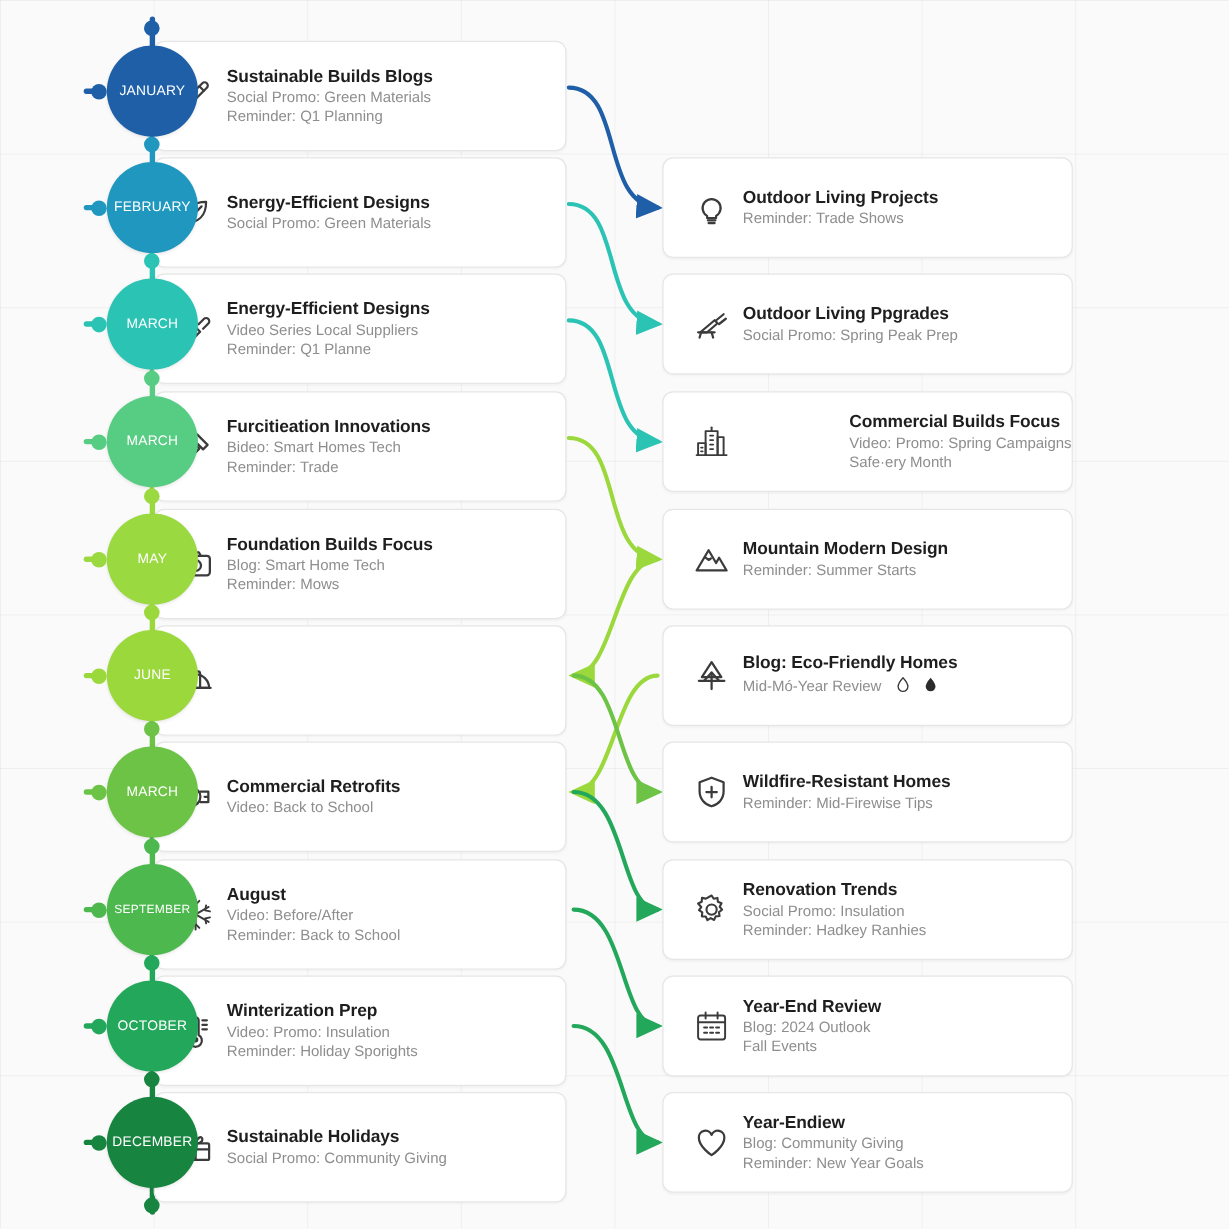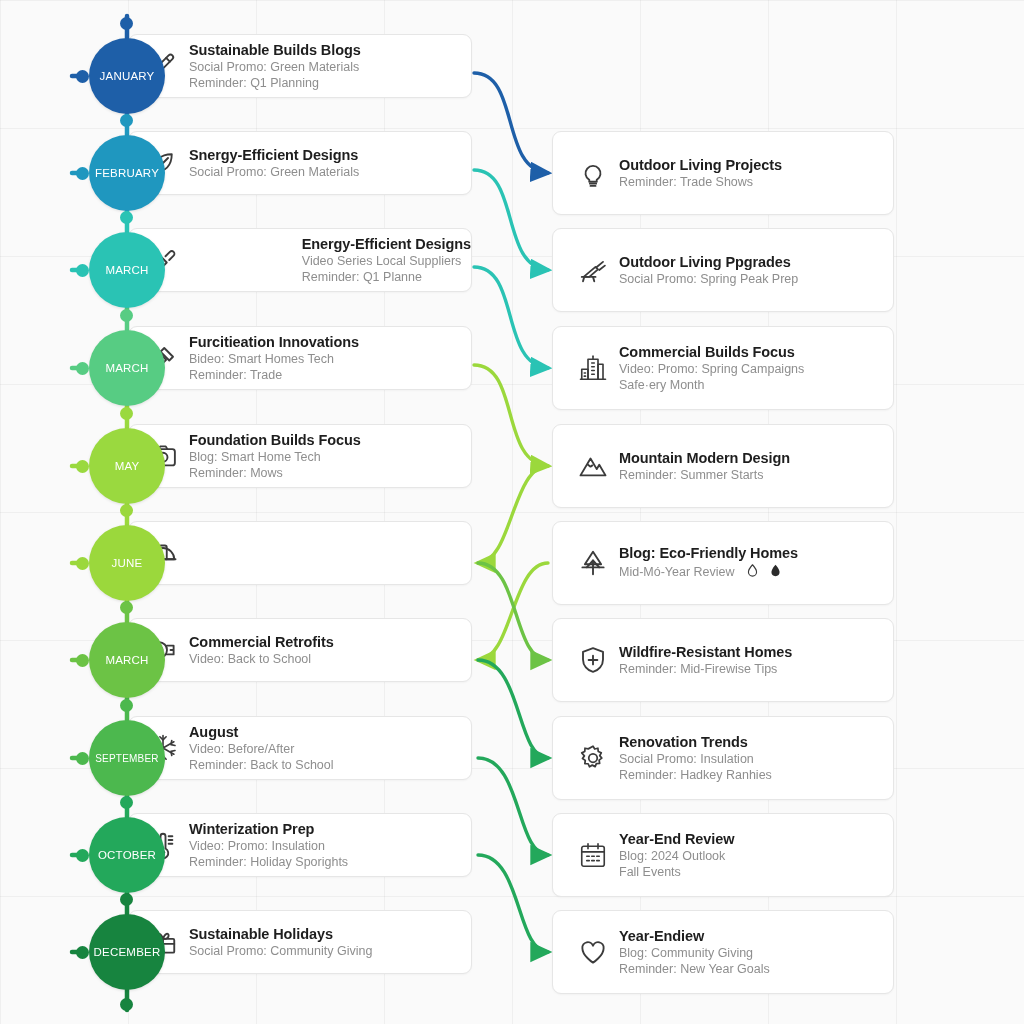--- a/index.html
+++ b/index.html
@@ -37,7 +37,7 @@
     align-items: center;
     z-index: 3;
   }
-  .card-left  { left: 128px; width: 344px; height: 64px; padding-left: 60px; }
+  .card-left  { left: 128px; width: 344px; height: 92px; padding-left: 60px; }
   .card-right { left: 552px; width: 342px; height: 84px; padding-left: 66px; }
 
   .card-icon {

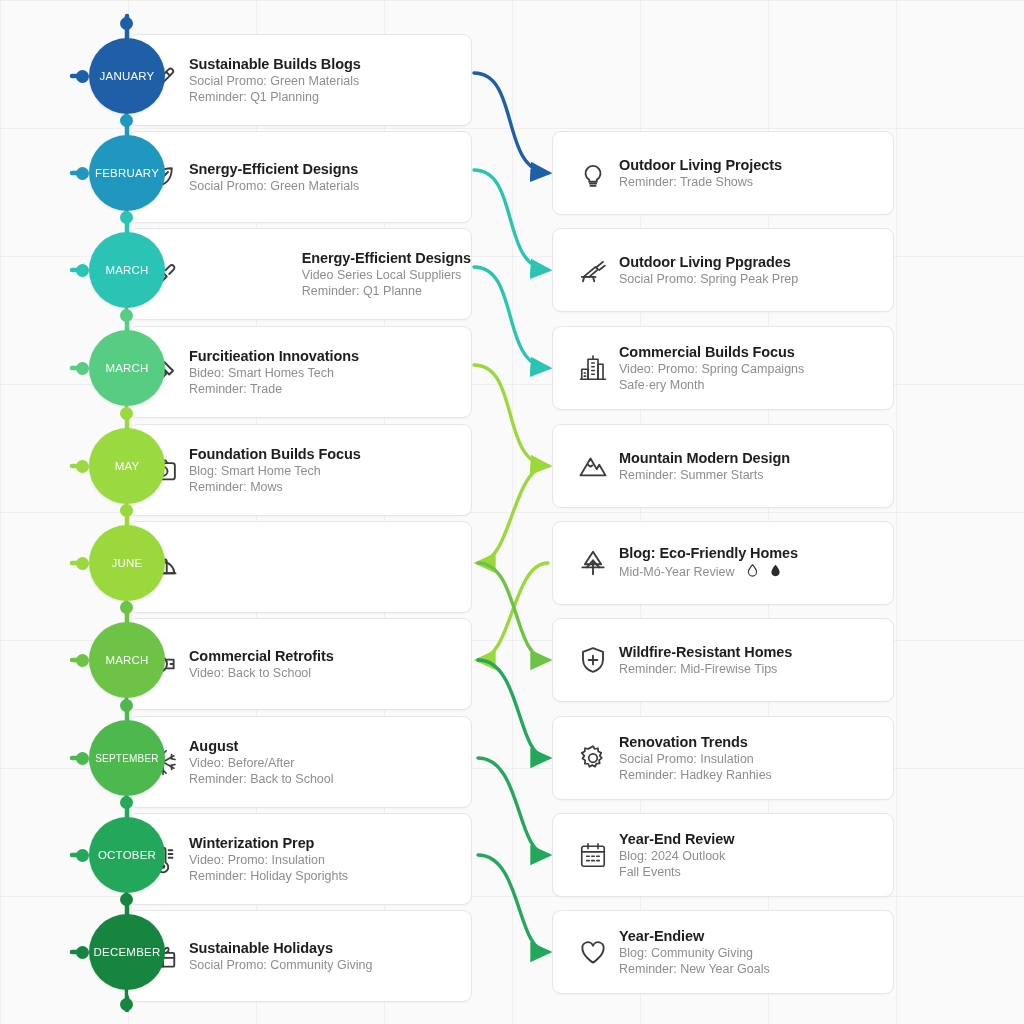--- a/index.html
+++ b/index.html
@@ -253,7 +253,7 @@
           <div class="card-sub"><span>Social Promo: Green Materials</span></div>
         </div>
       </div>
-      <div class="card card-left" style="top: 228px; justify-content: flex-end;">
+      <div class="card card-left" style="top: 228px;">
         <div class="card-icon">
           <svg width="30" height="30" viewBox="0 0 24 24" fill="none" stroke="currentColor" stroke-width="1.5" stroke-linecap="round" stroke-linejoin="round">
             <path d="M3 16l7-7 5 5-7 7-5-5z"></path>

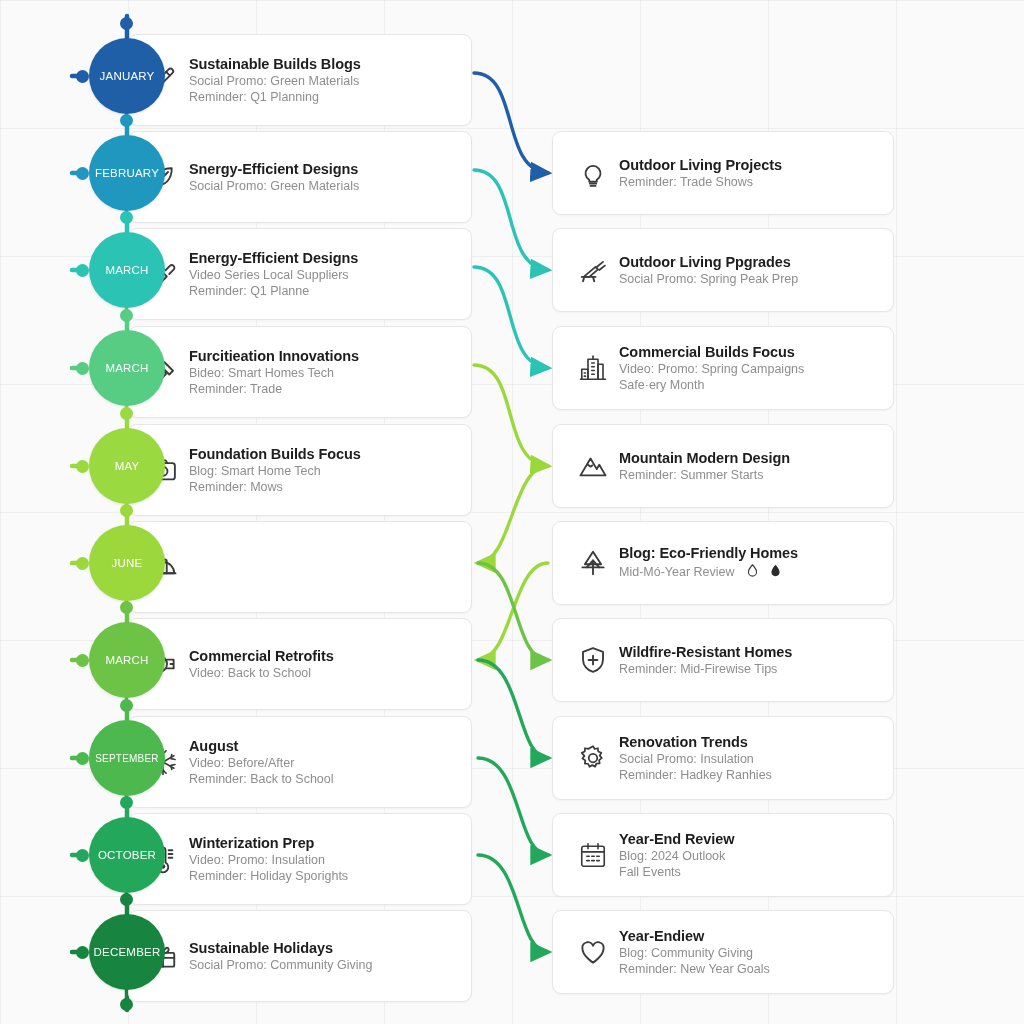--- a/index.html
+++ b/index.html
@@ -387,7 +387,7 @@
           <div class="card-sub"><span>Social Promo: Spring Peak Prep</span></div>
         </div>
       </div>
-      <div class="card card-right" style="top: 326px;">
+      <div class="card card-right" style="top: 326px; justify-content: flex-end;">
         <div class="card-icon">
           <svg width="30" height="30" viewBox="0 0 24 24" fill="none" stroke="currentColor" stroke-width="1.3" stroke-linecap="round" stroke-linejoin="round">
             <path d="M3 21V13h5v8"></path>

